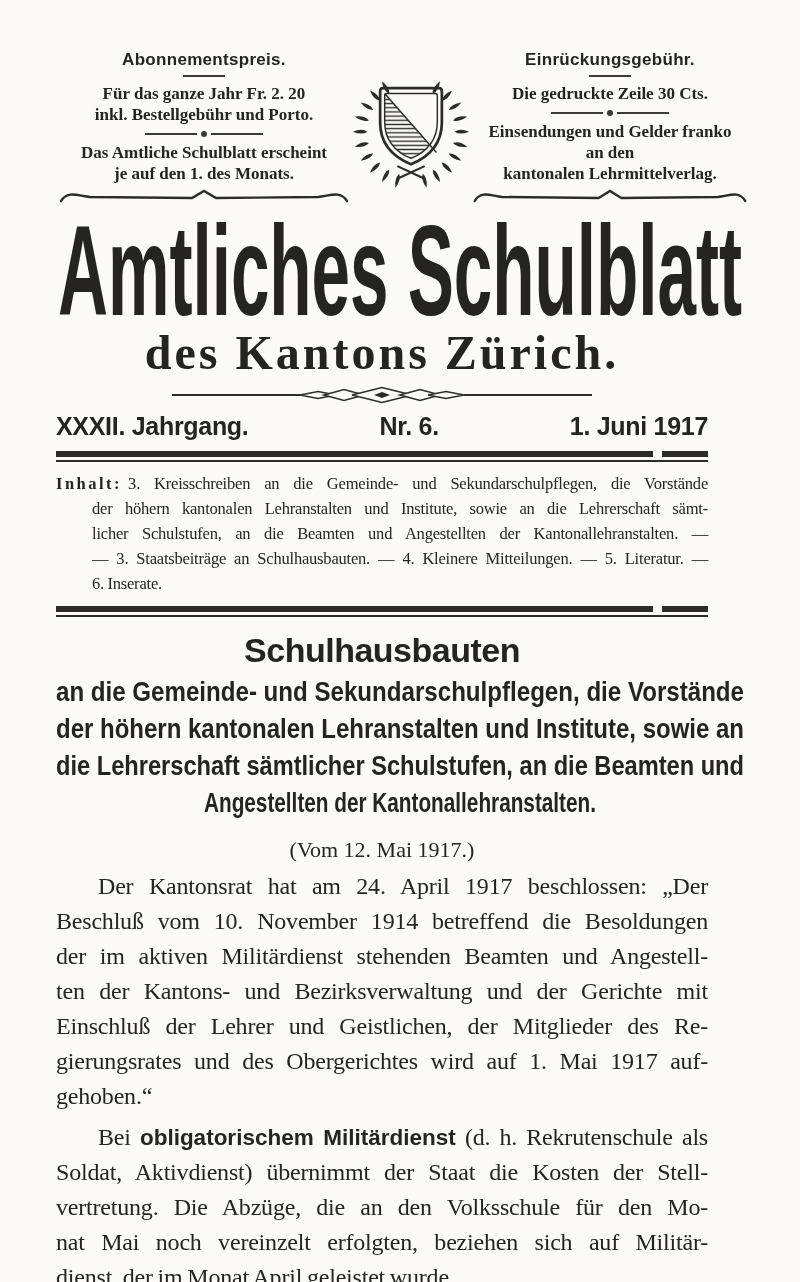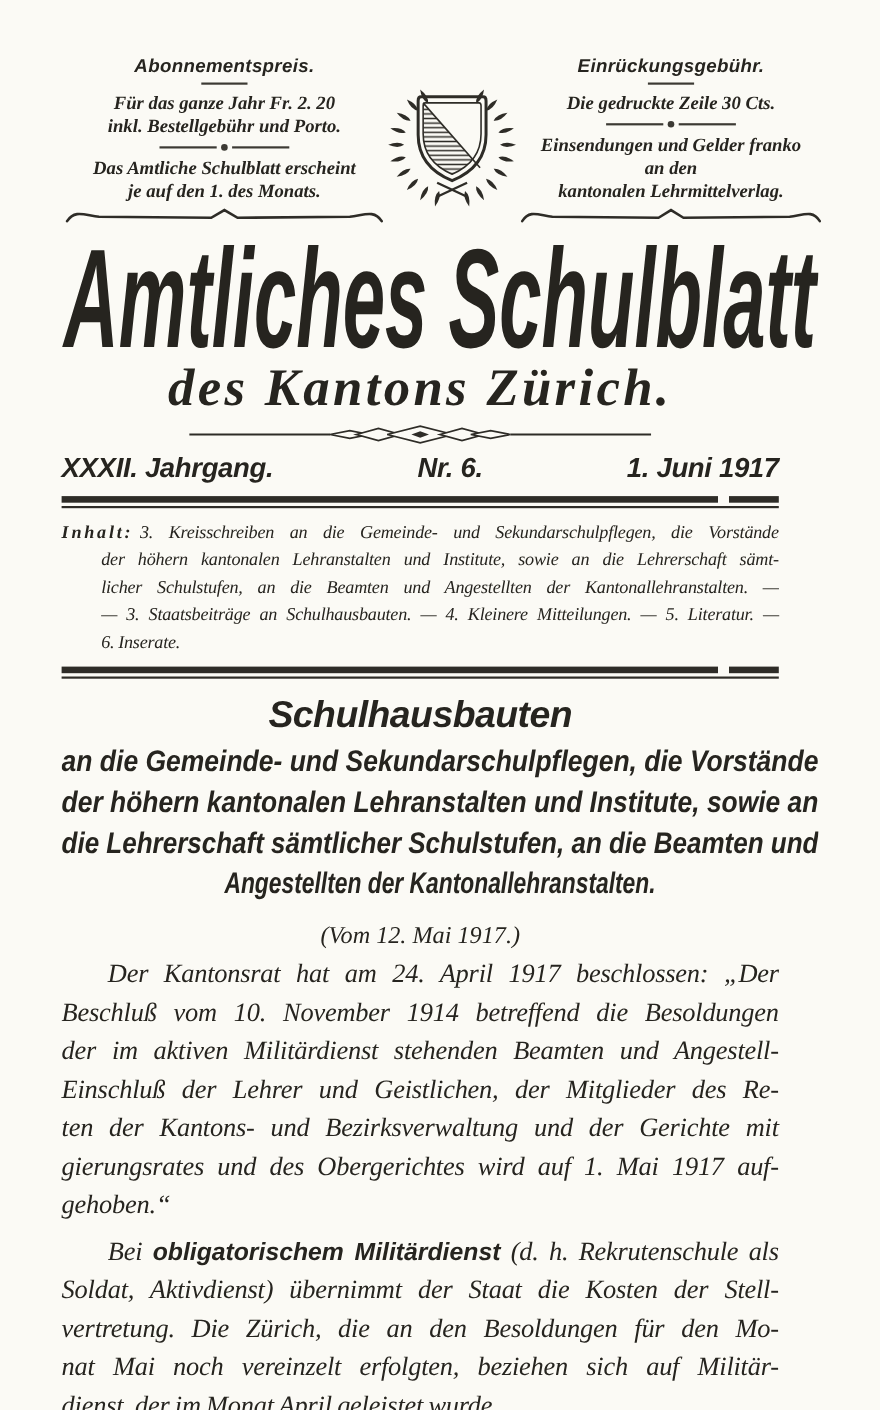--- a/index.html
+++ b/index.html
@@ -5,7 +5,7 @@
   html,body{margin:0;padding:0;}
   body{width:800px;height:1282px;overflow:hidden;background:#fbfaf5;
        font-family:"Liberation Serif",serif;color:#26241f;}
-  .page{box-sizing:border-box;width:764px;height:1282px;padding:50px 56px 0;font-style:italic;}
+  .page{box-sizing:border-box;width:764px;height:1282px;padding:50px 56px 0;}
   svg text{fill:#26241f;}
 
   

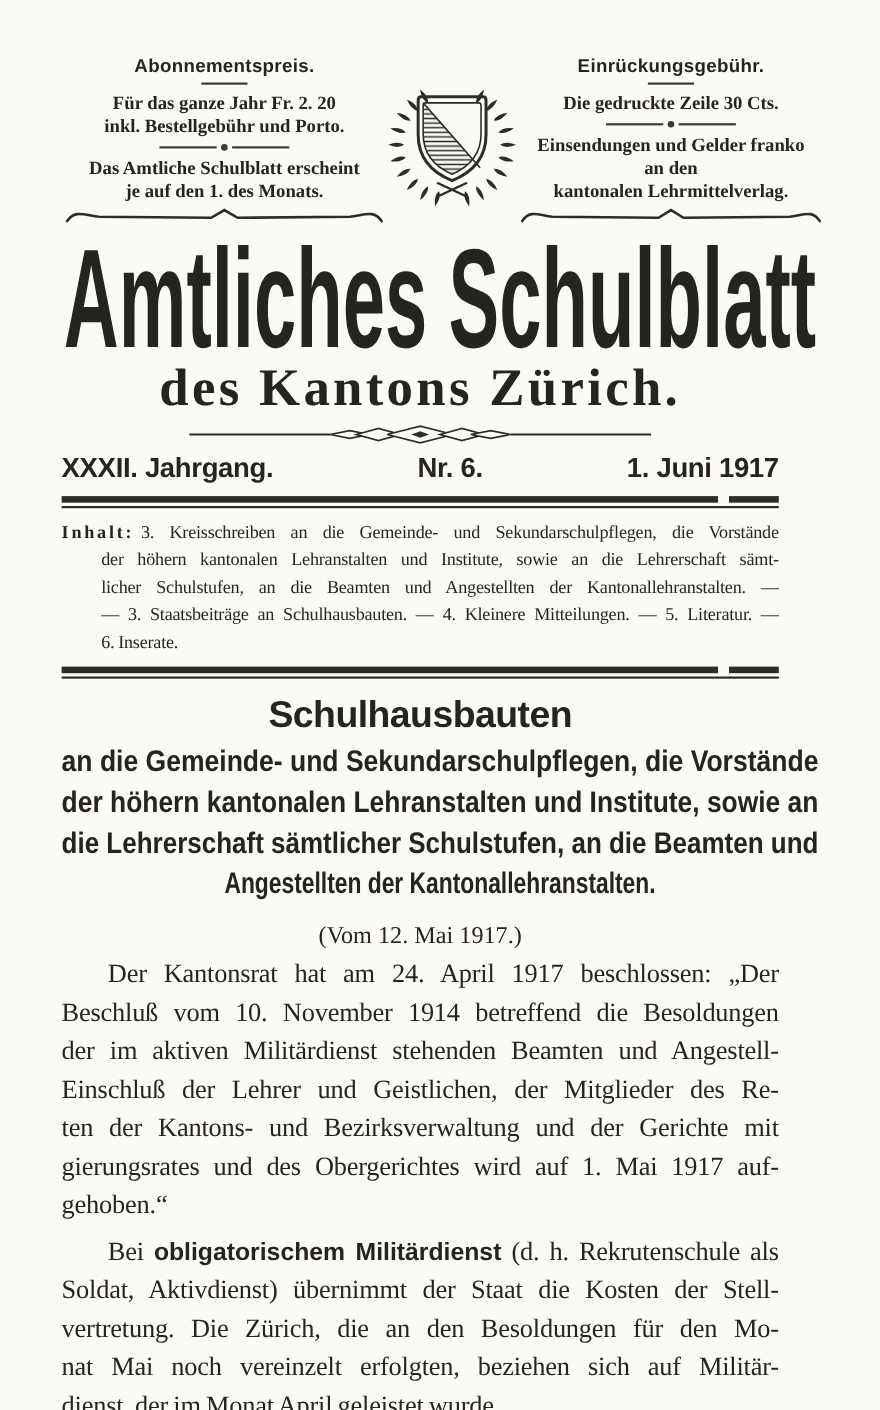--- a/index.html
+++ b/index.html
@@ -203,8 +203,8 @@
     <div class="bl bl-ind">Der Kantonsrat hat am 24. April 1917 beschlossen: „Der</div>
     <div class="bl">Beschluß vom 10. November 1914 betreffend die Besoldungen</div>
     <div class="bl">der im aktiven Militärdienst stehenden Beamten und Angestell-</div>
+    <div class="bl">ten der Kantons- und Bezirksverwaltung und der Gerichte mit</div>
     <div class="bl">Einschluß der Lehrer und Geistlichen, der Mitglieder des Re-</div>
-    <div class="bl">ten der Kantons- und Bezirksverwaltung und der Gerichte mit</div>
     <div class="bl">gierungsrates und des Obergerichtes wird auf 1. Mai 1917 auf-</div>
     <div class="bl bl-last">gehoben.“</div>
   </div>

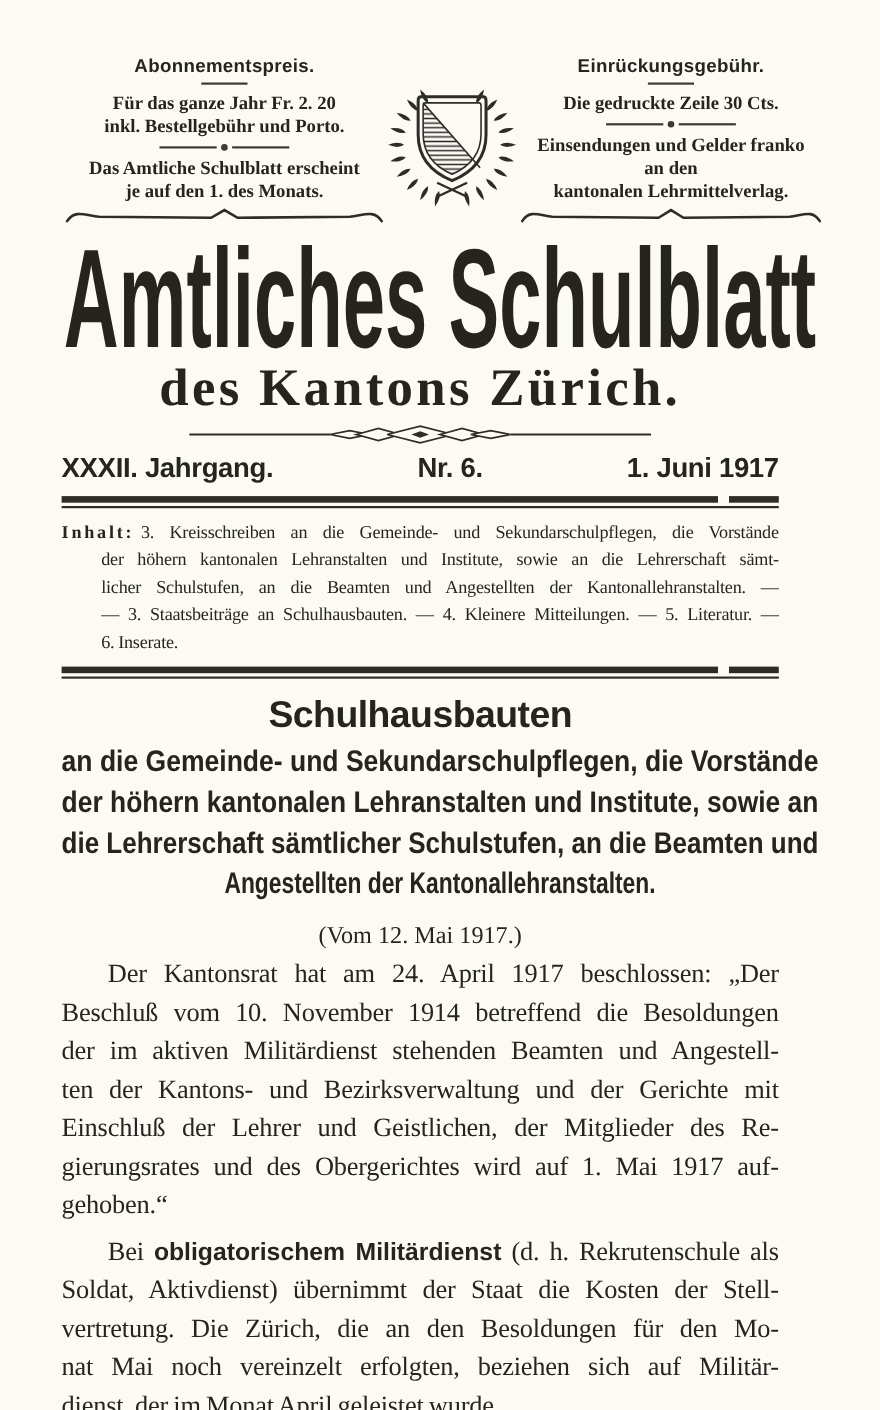--- a/index.html
+++ b/index.html
@@ -214,7 +214,7 @@
       <span>Bei </span><span class="b-sans">obligatorischem Militärdienst</span><span> (d. h. Rekrutenschule als</span>
     </div>
     <div class="bl">Soldat, Aktivdienst) übernimmt der Staat die Kosten der Stell-</div>
-    <div class="bl">vertretung.  Die Zürich, die an den Besoldungen für den Mo-</div>
+    <div class="bl">vertretung.  Die Abzüge, die an den Volksschule für den Mo-</div>
     <div class="bl">nat Mai noch vereinzelt erfolgten, beziehen sich auf Militär-</div>
     <div class="bl bl-last">dienst, der im Monat April geleistet wurde.</div>
   </div>

